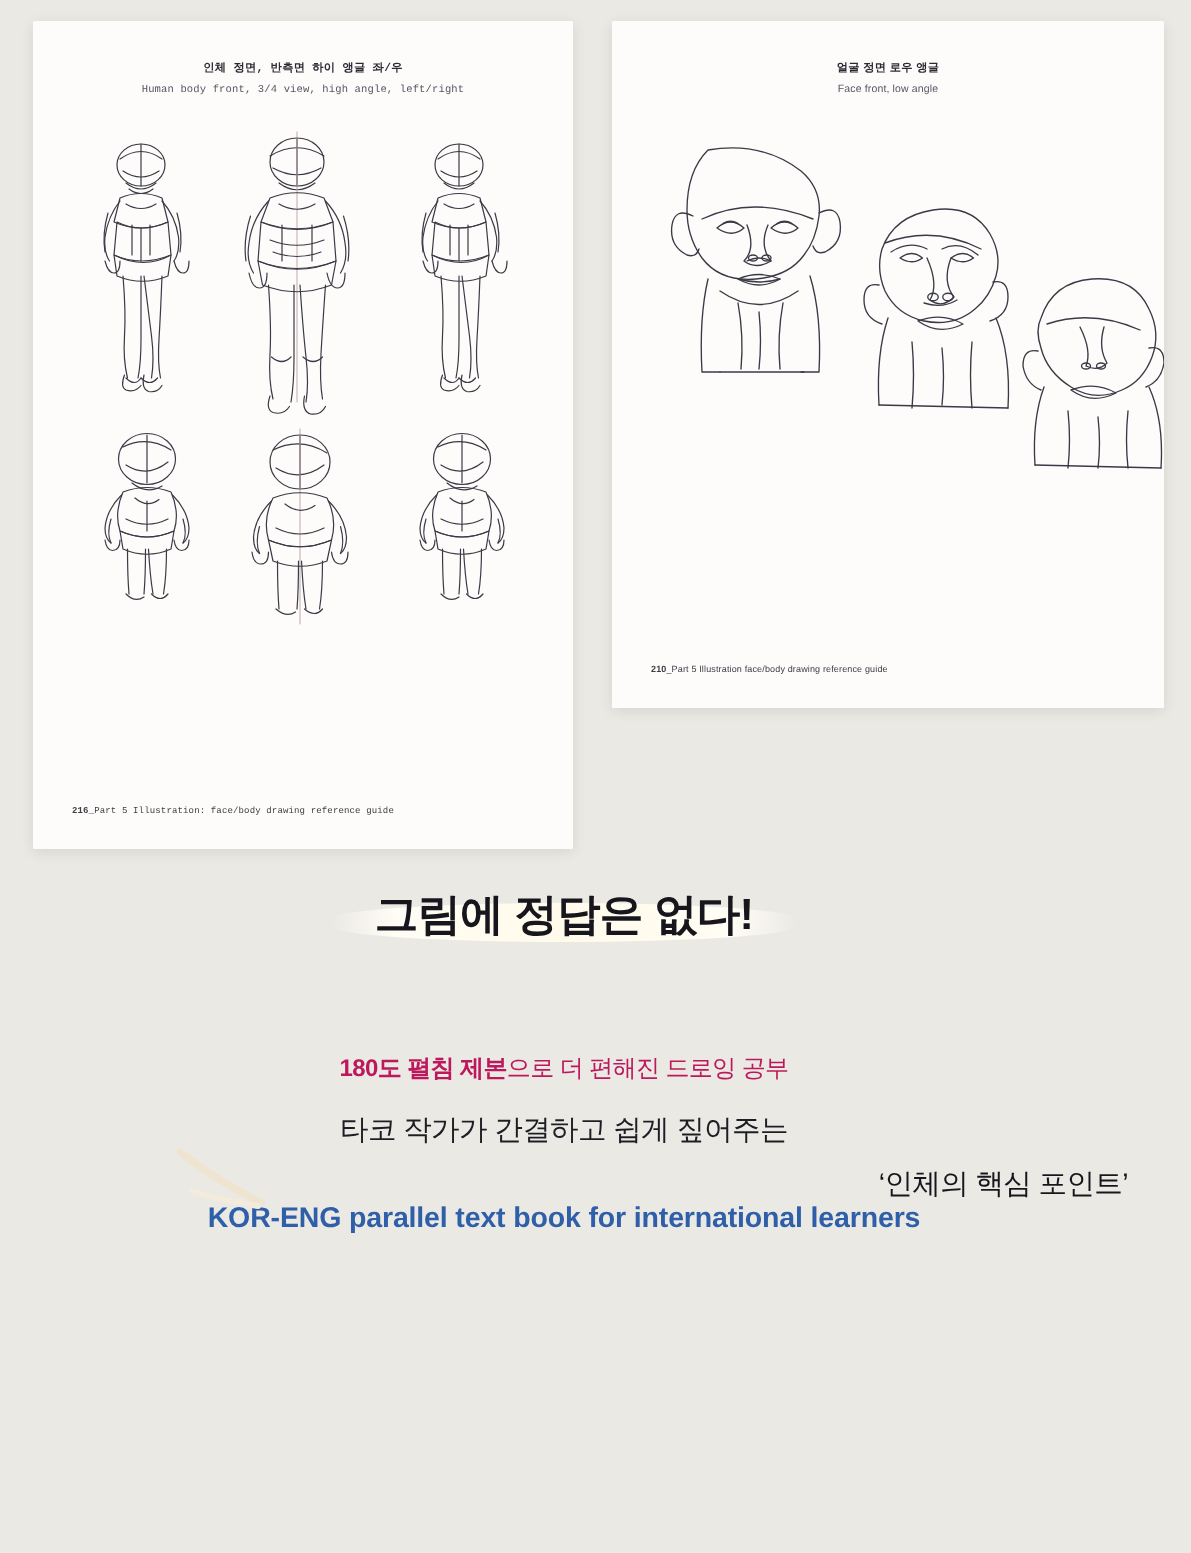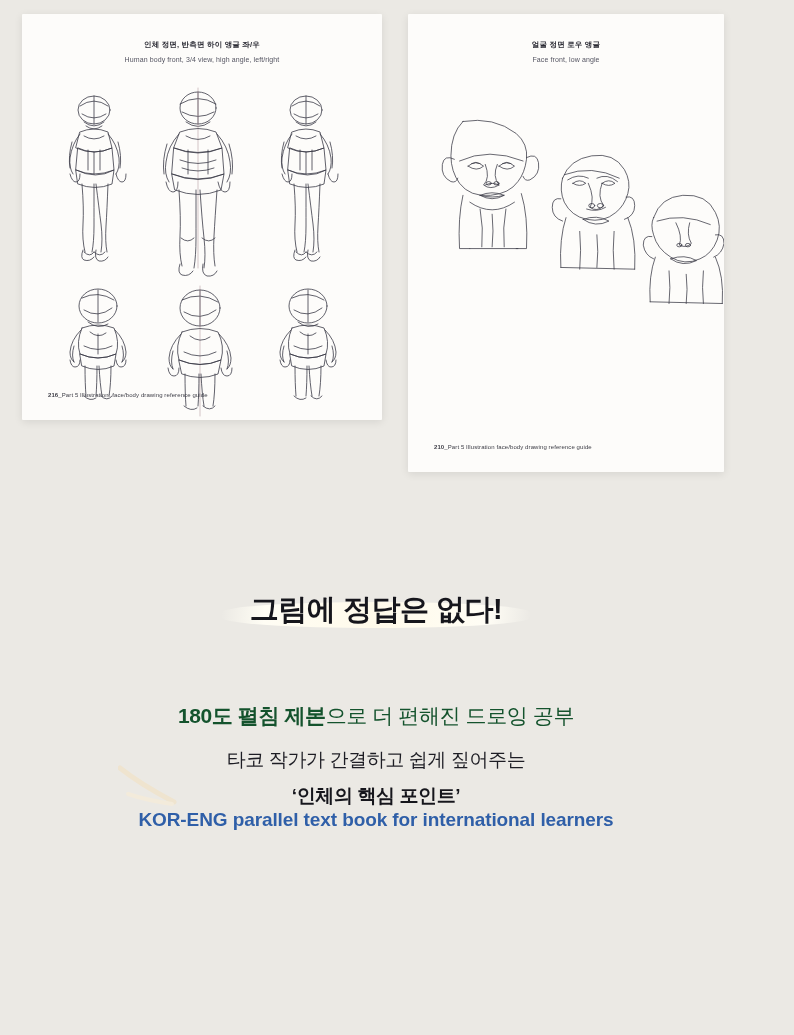--- a/index.html
+++ b/index.html
@@ -31,8 +31,9 @@
   .page.left {
     left: 22px;
     width: 360px;
-    height: 406px;
+    height: 552px;
     border-radius: 1px;
+    font-family: Liberation Mono, monospace;
   }
   .page.right {
     left: 408px;

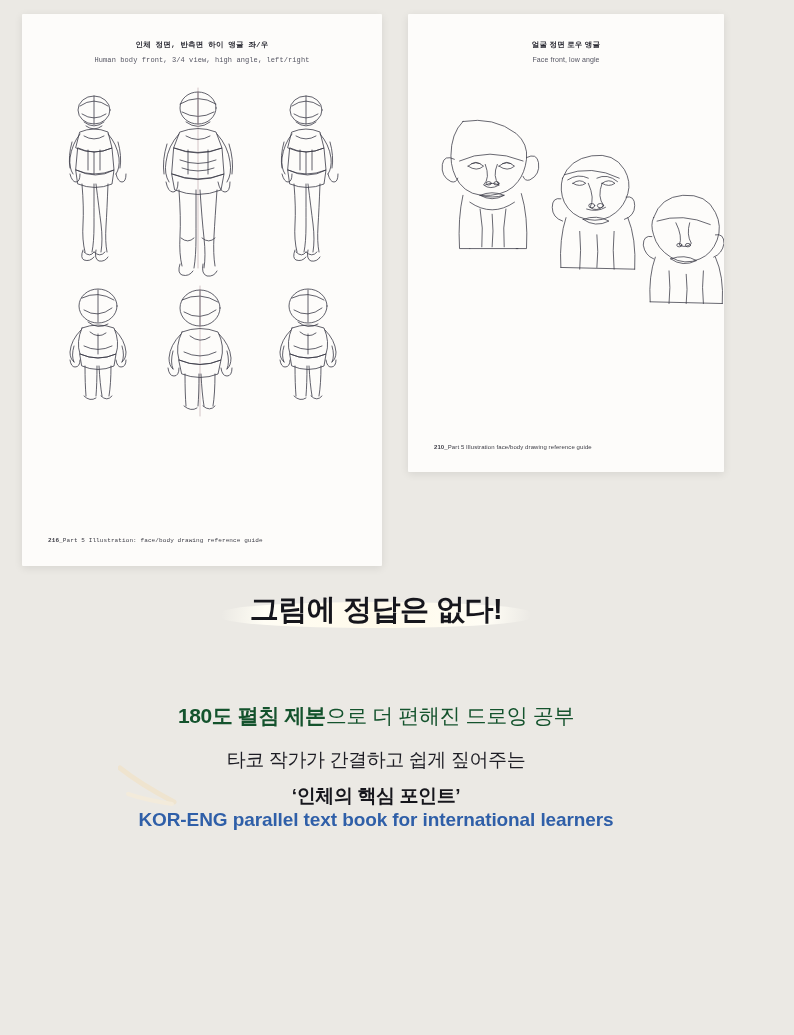--- a/index.html
+++ b/index.html
@@ -37,7 +37,7 @@
   }
   .page.right {
     left: 408px;
-    width: 316px;
+    width: 368px;
     height: 458px;
     border-radius: 1px;
   }

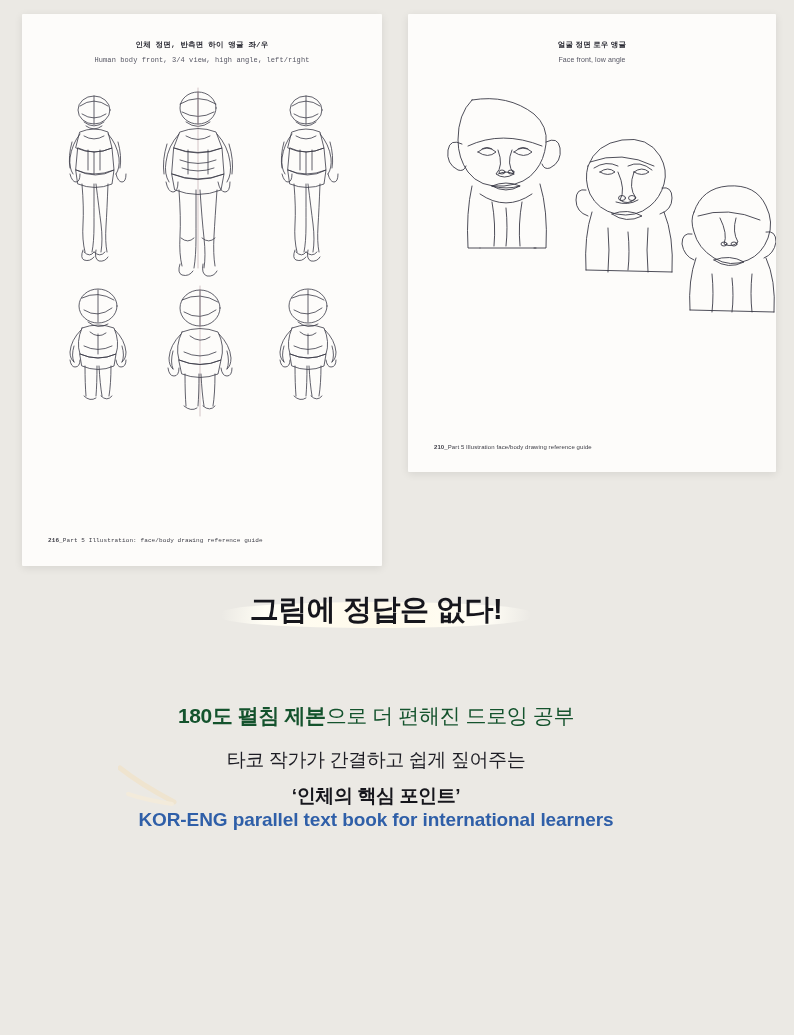--- a/index.html
+++ b/index.html
@@ -111,8 +111,8 @@
     position: relative;
   }
   .line1 {
-    font-size: 21px;
-    color: #14532d;
+    font-size: 16px;
+    color: #be185d;
     letter-spacing: -0.4px;
     text-align: center;
   }

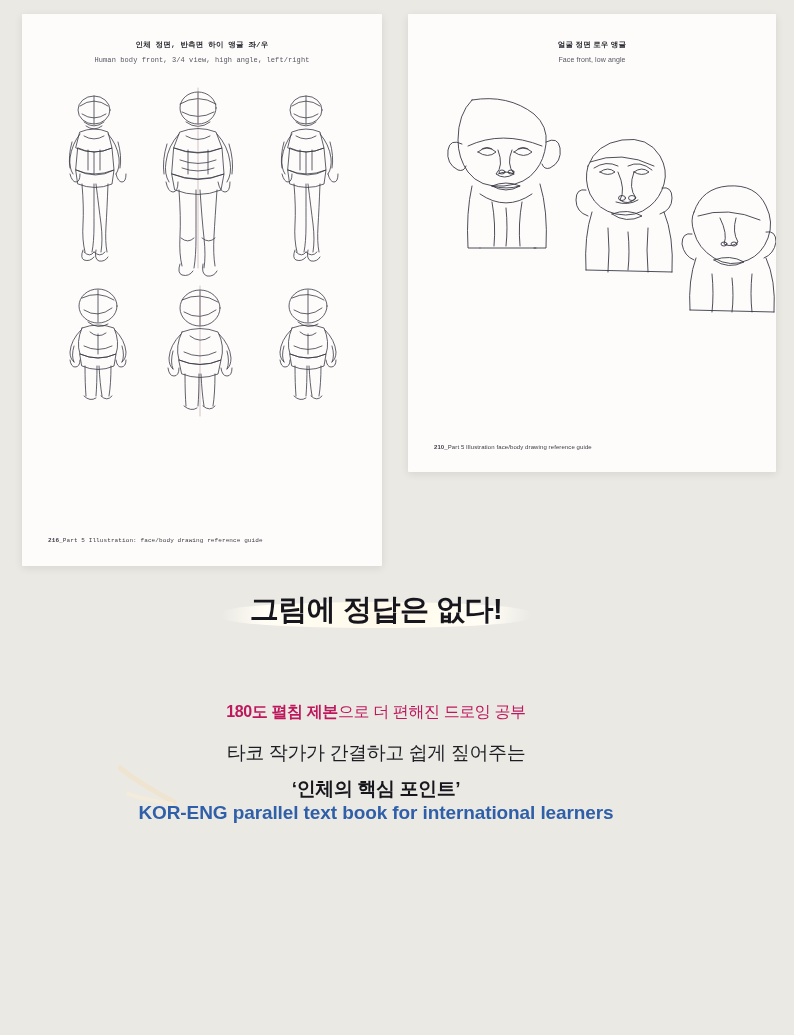--- a/index.html
+++ b/index.html
@@ -126,9 +126,10 @@
   .line3 {
     margin-top: 10px;
     font-size: 19px;
-    font-weight: bold;
+    font-weight: normal;
     color: #16161c;
     letter-spacing: -0.4px;
+    text-align: right;
   }
   .swoosh {
     position: absolute;

